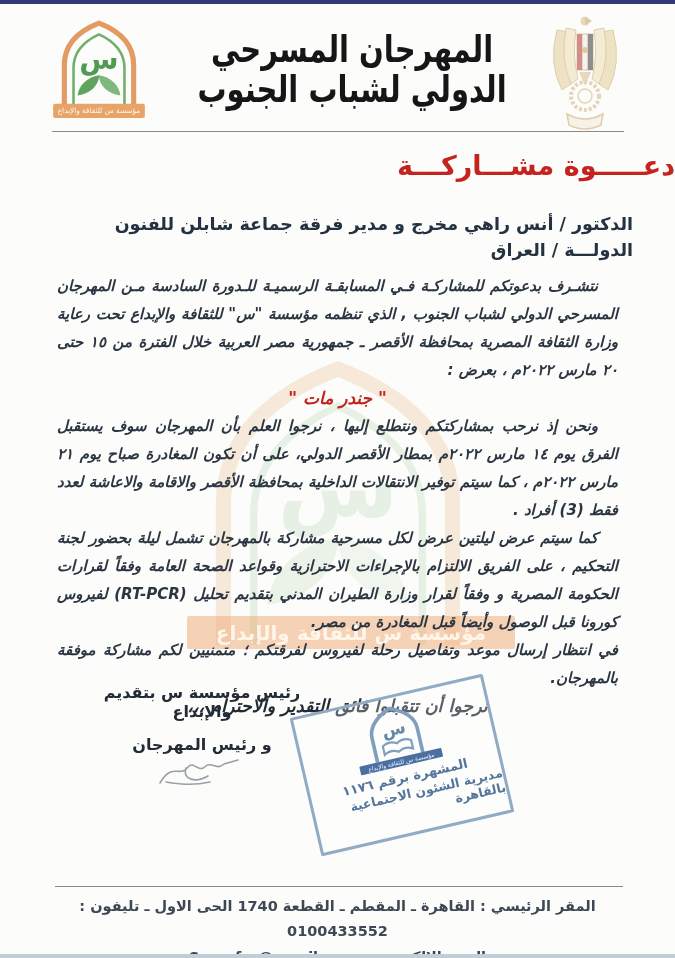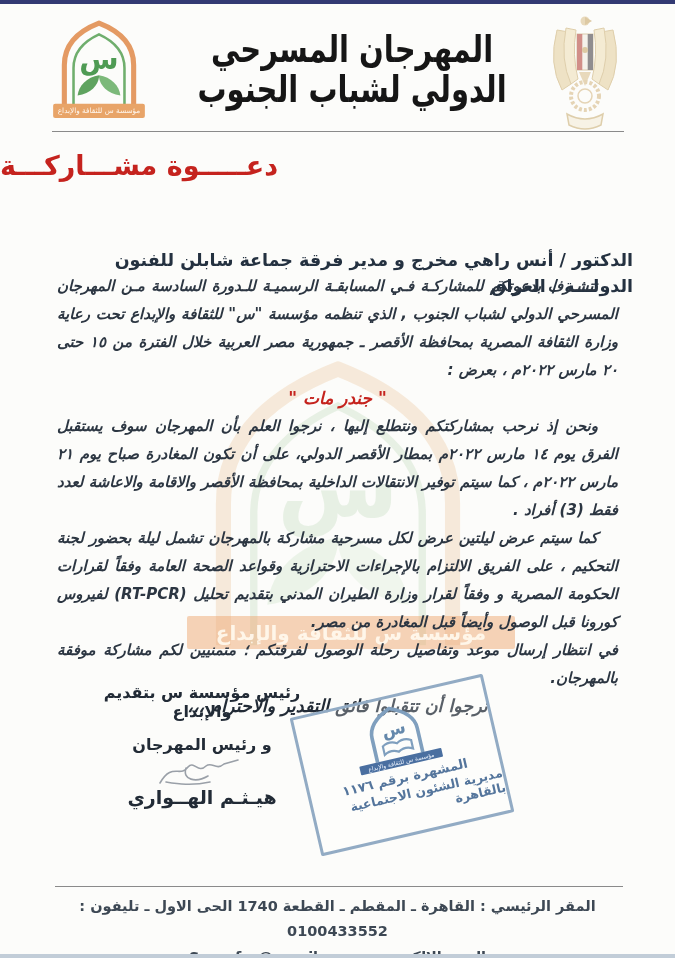--- a/index.html
+++ b/index.html
@@ -29,7 +29,7 @@
 
   
   .title{
-    position:absolute;top:150px;left:0;width:675px;text-align:left;
+    position:absolute;top:150px;left:0;width:675px;text-align:right;
     color:#c5231e;font-size:27px;font-weight:bold;letter-spacing:1px;
   }
 

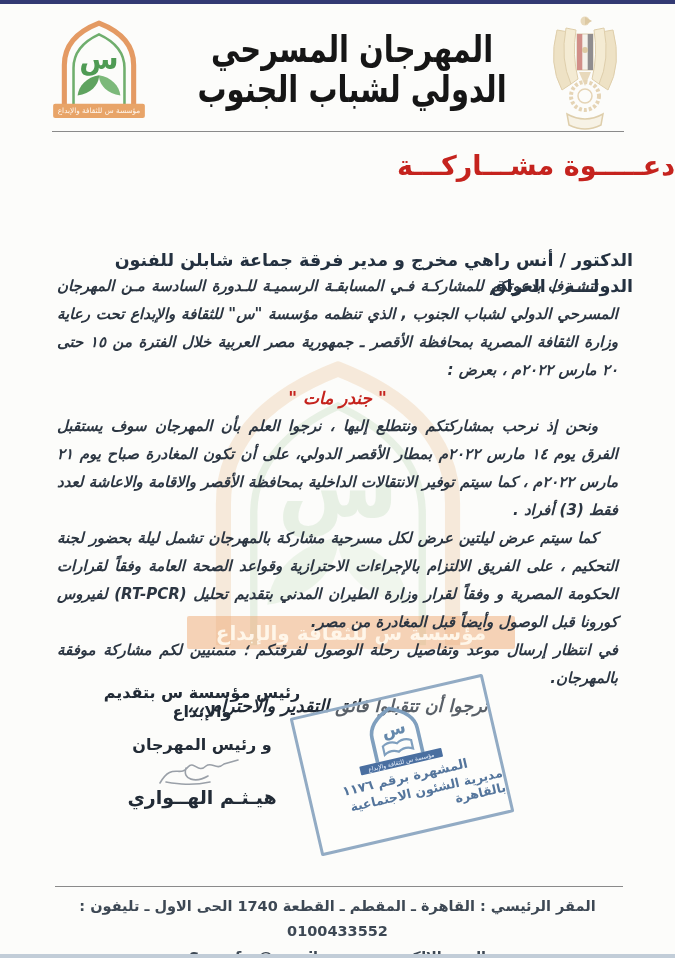--- a/index.html
+++ b/index.html
@@ -36,7 +36,7 @@
   
   .addressee{
     position:absolute;top:211px;right:42px;left:42px;
-    font-weight:bold;font-size:17.5px;color:#243140;line-height:1.5;text-align:right;margin-top:36px;
+    font-weight:bold;font-size:17.5px;color:#243140;line-height:1.5;text-align:right;
   }
 
   

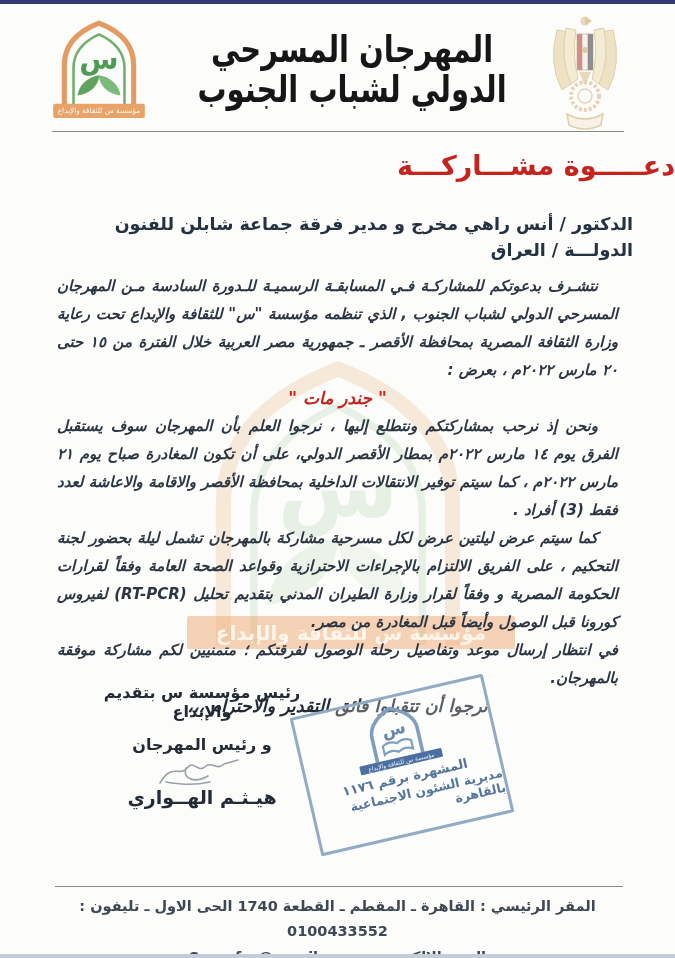--- a/index.html
+++ b/index.html
@@ -165,7 +165,7 @@
     <p class="show-title">" جندر مات "</p>
     <p class="indent">ونحن إذ نرحب بمشاركتكم ونتطلع إليها ، نرجوا العلم بأن المهرجان سوف يستقبل الفرق يوم ١٤ مارس ٢٠٢٢م بمطار الأقصر الدولي، على أن تكون المغادرة صباح يوم ٢١ مارس ٢٠٢٢م ، كما سيتم توفير الانتقالات الداخلية بمحافظة الأقصر والاقامة والاعاشة لعدد فقط (3) أفراد .</p>
     <p class="indent">كما سيتم عرض ليلتين عرض لكل مسرحية مشاركة بالمهرجان تشمل ليلة بحضور لجنة التحكيم ، على الفريق الالتزام بالإجراءات الاحترازية وقواعد الصحة العامة وفقاً لقرارات الحكومة المصرية و وفقاً لقرار وزارة الطيران المدني بتقديم تحليل (RT-PCR) لفيروس كورونا قبل الوصول وأيضاً قبل المغادرة من مصر.</p>
-    <p>في انتظار إرسال موعد وتفاصيل رحلة الوصول لفرقتكم ؛ متمنيين لكم مشاركة موفقة بالمهرجان.</p>
+    <p>في انتظار إرسال موعد وتفاصيل رحلة لفيروس لفرقتكم ؛ متمنيين لكم مشاركة موفقة بالمهرجان.</p>
     <p class="closing">نرجوا أن تتقبلوا فائق التقدير والاحترام ،،،</p>
   </div>
 

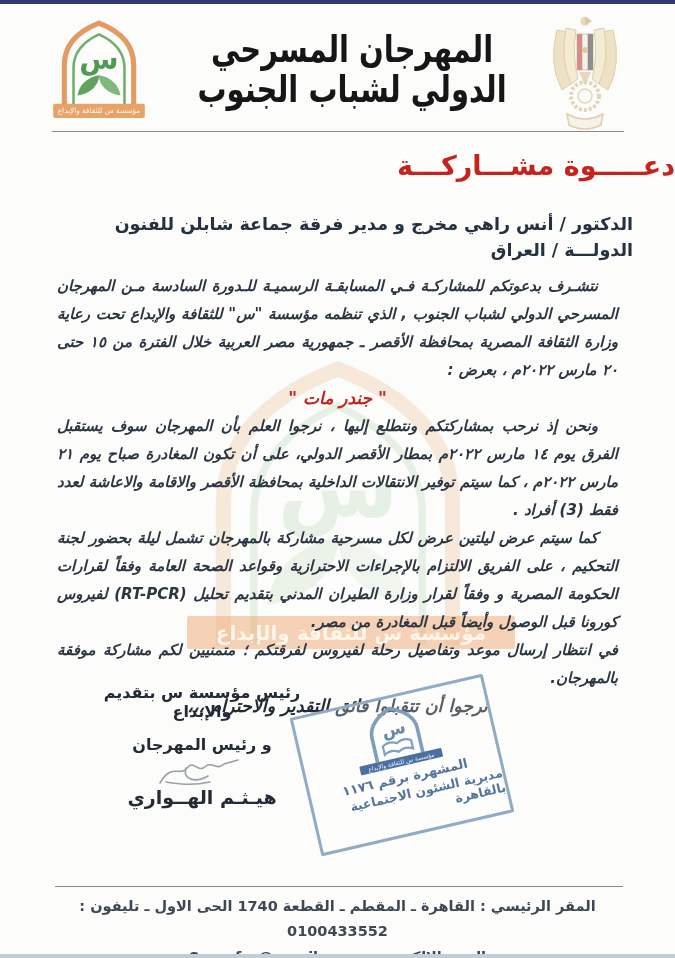--- a/index.html
+++ b/index.html
@@ -175,7 +175,6 @@
     <svg class="scribble" width="100" height="34" viewBox="0 0 100 34">
       <path d="M8,27 C20,6 28,22 36,11 C42,4 46,18 54,10 C60,5 64,15 72,8 L86,4 M34,12 C30,24 44,27 56,20 M14,26 C26,28 40,30 58,26" fill="none" stroke="#9aa0a8" stroke-width="1.6" stroke-linecap="round"></path>
     </svg>
-    <div class="name">هيـثـم الهــواري</div>
   </div>
 
   <div class="stamp">

